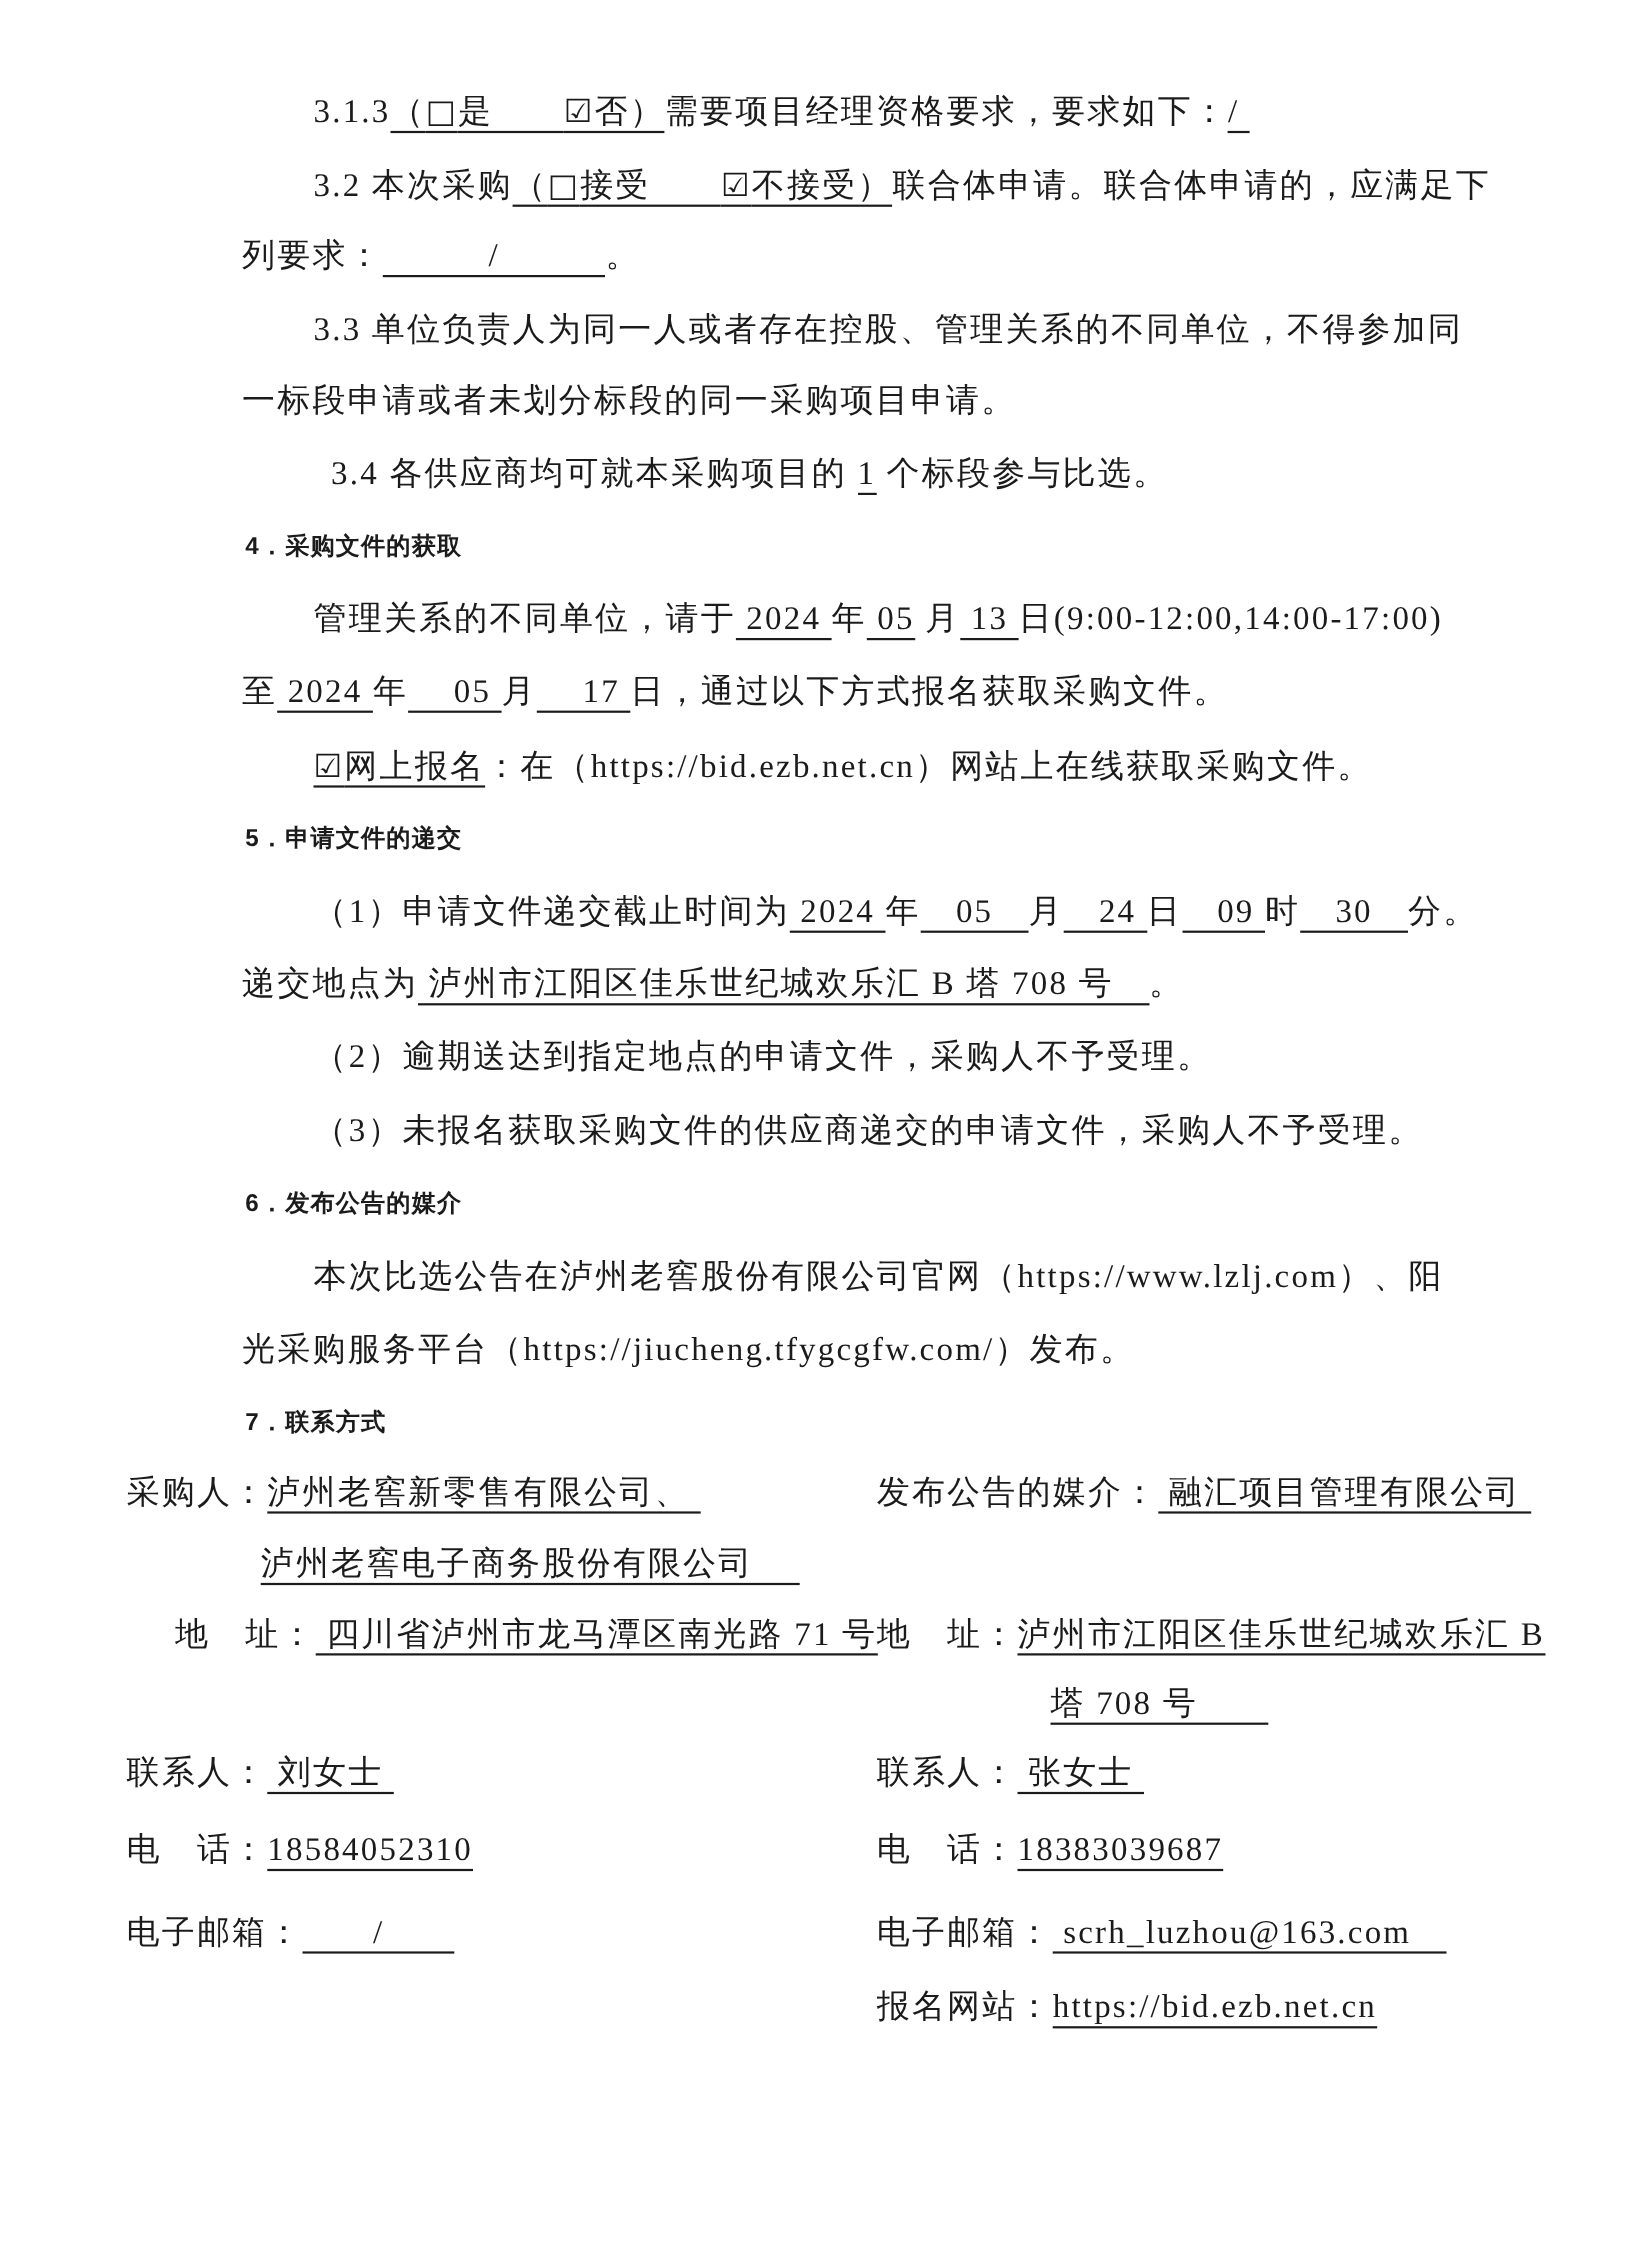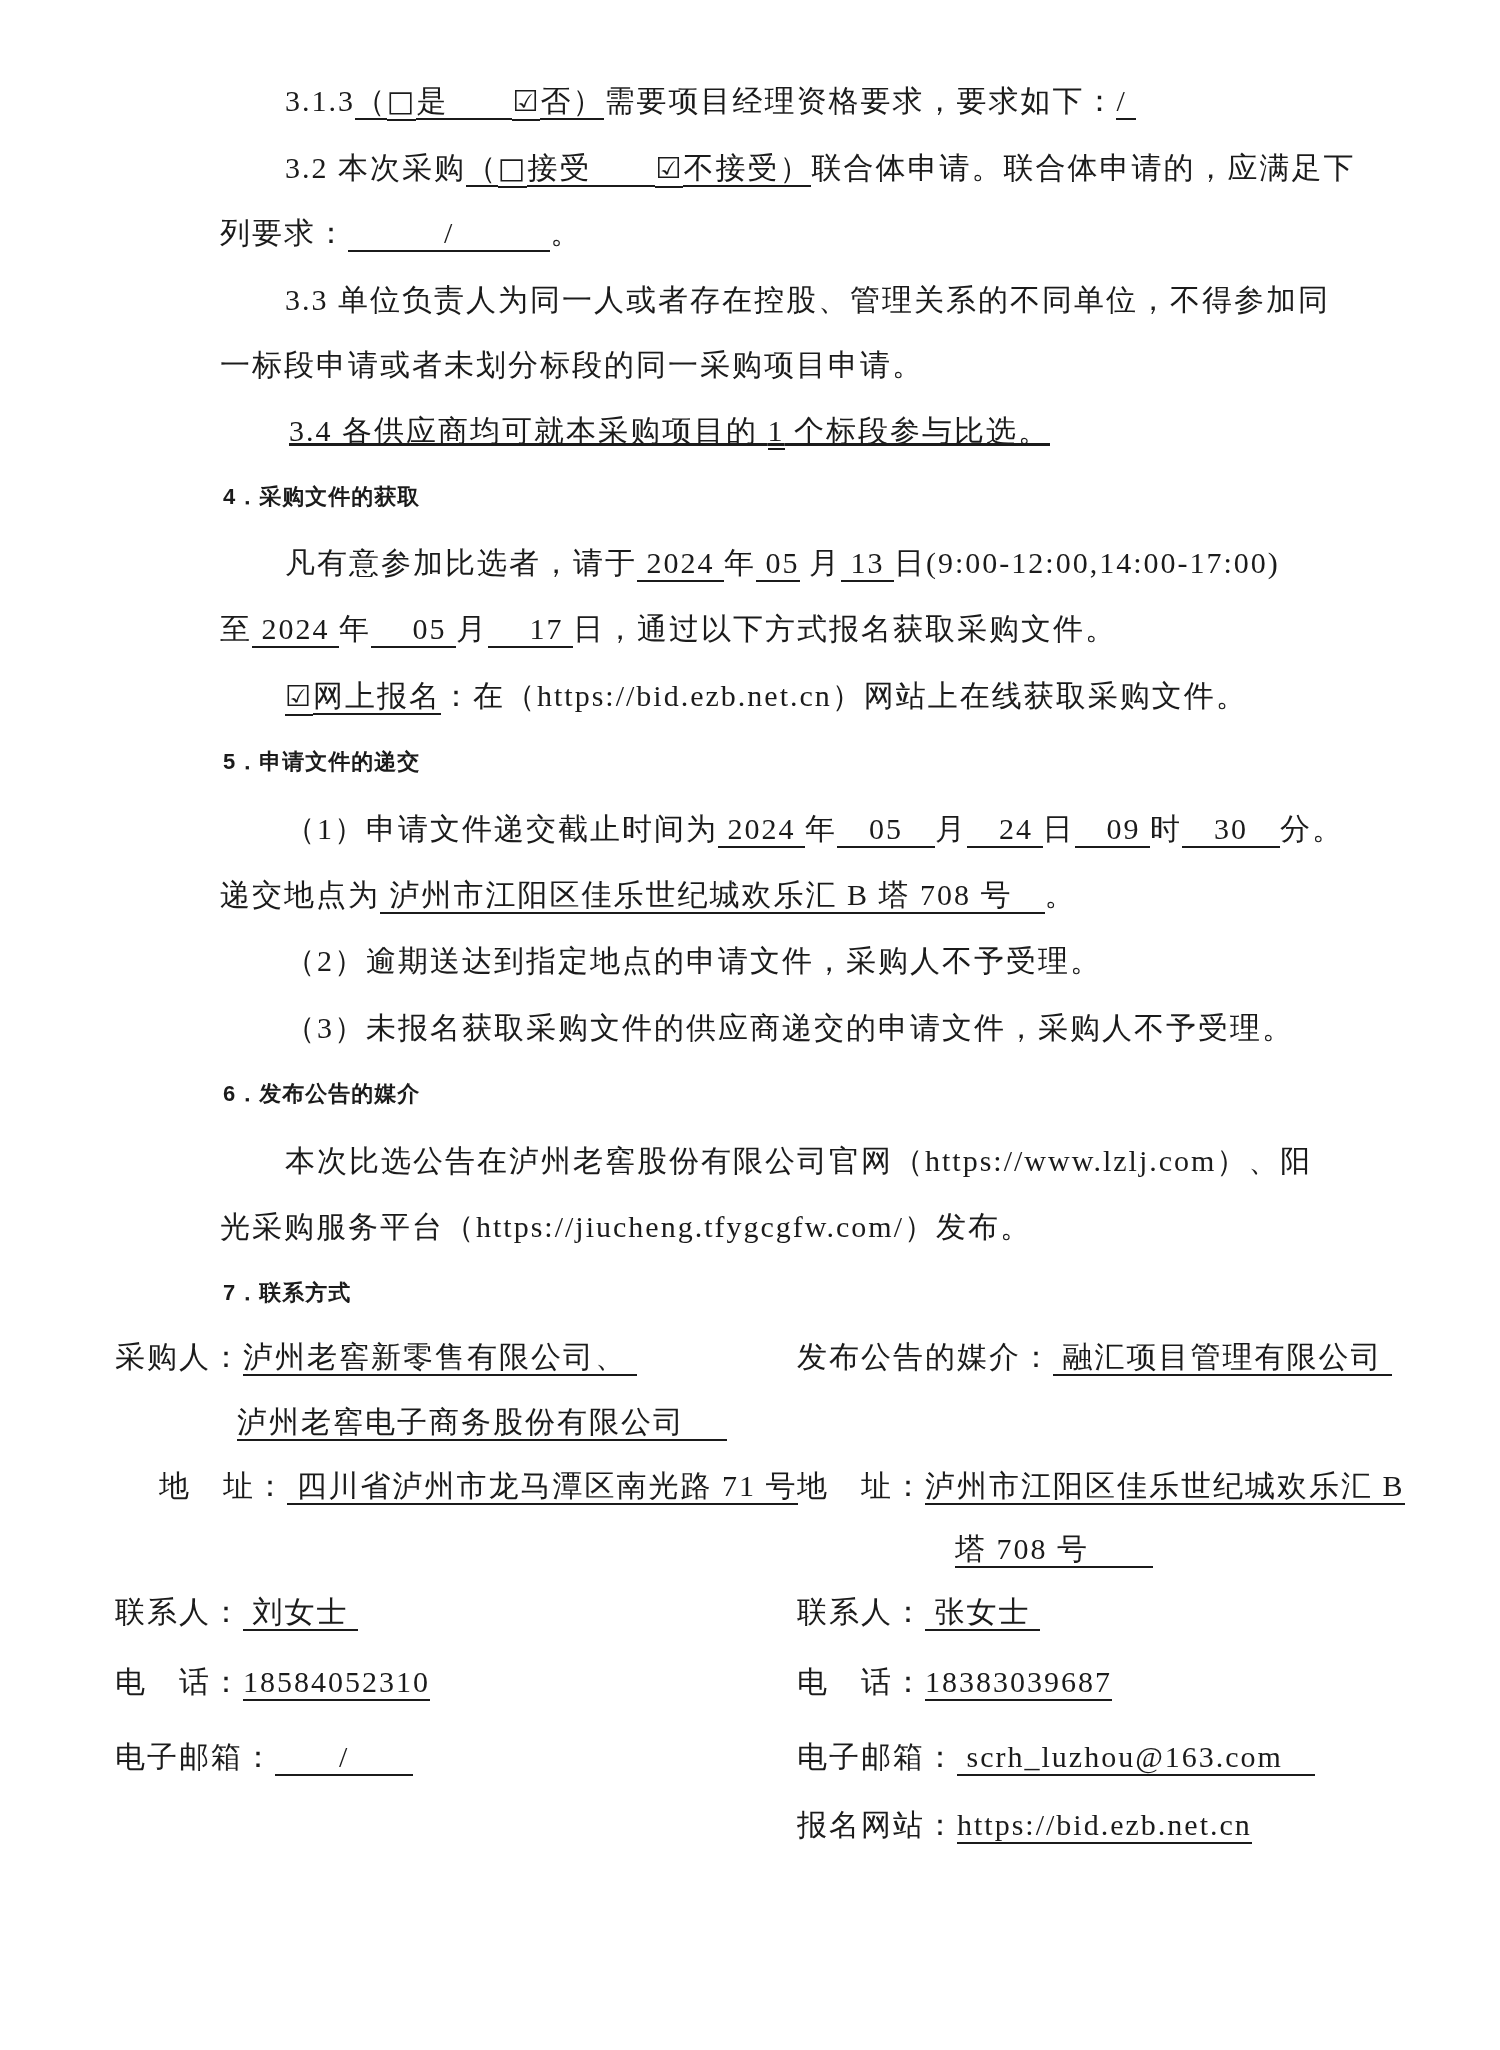--- a/index.html
+++ b/index.html
@@ -40,7 +40,7 @@
     <div class="line" style="top: 200px; left: 220px; font-family: Liberation Serif, serif;"><span class="seg">列要求：</span><span class="seg u">　　　/　　　</span><span class="seg">。</span></div>
     <div class="line" style="top: 267px; left: 285px;"><span class="seg">3.3 单位负责人为同一人或者存在控股、管理关系的不同单位，不得参加同</span></div>
     <div class="line" style="top: 332px; left: 220px; text-align: center;"><span class="seg">一标段申请或者未划分标段的同一采购项目申请。</span></div>
-    <div class="line" style="top: 398px; left: 289px; text-decoration: underline;"><span class="seg">3.4 各供应商均可就本采购项目的 </span><span class="seg u">1</span><span class="seg"> 个标段参与比选。</span></div>
+    <div class="line" style="top: 398px; left: 301px;"><span class="seg">3.4 各供应商均可就本采购项目的 </span><span class="seg u">1</span><span class="seg"> 个标段参与比选。</span></div>
     <div class="line b" style="top: 464px; left: 223px;"><span class="seg">4．采购文件的获取</span></div>
     <div class="line" style="top: 530px; left: 285px;"><span class="seg">凡有意参加比选者，请于</span><span class="seg u"> 2024 </span><span class="seg">年</span><span class="seg u"> 05</span><span class="seg"> 月</span><span class="seg u"> 13 </span><span class="seg">日(9:00-12:00,14:00-17:00)</span></div>
     <div class="line" style="top: 596px; left: 220px;"><span class="seg">至</span><span class="seg u"> 2024 </span><span class="seg">年</span><span class="seg u">　 05 </span><span class="seg">月</span><span class="seg u">　 17 </span><span class="seg">日，通过以下方式报名获取采购文件。</span></div>

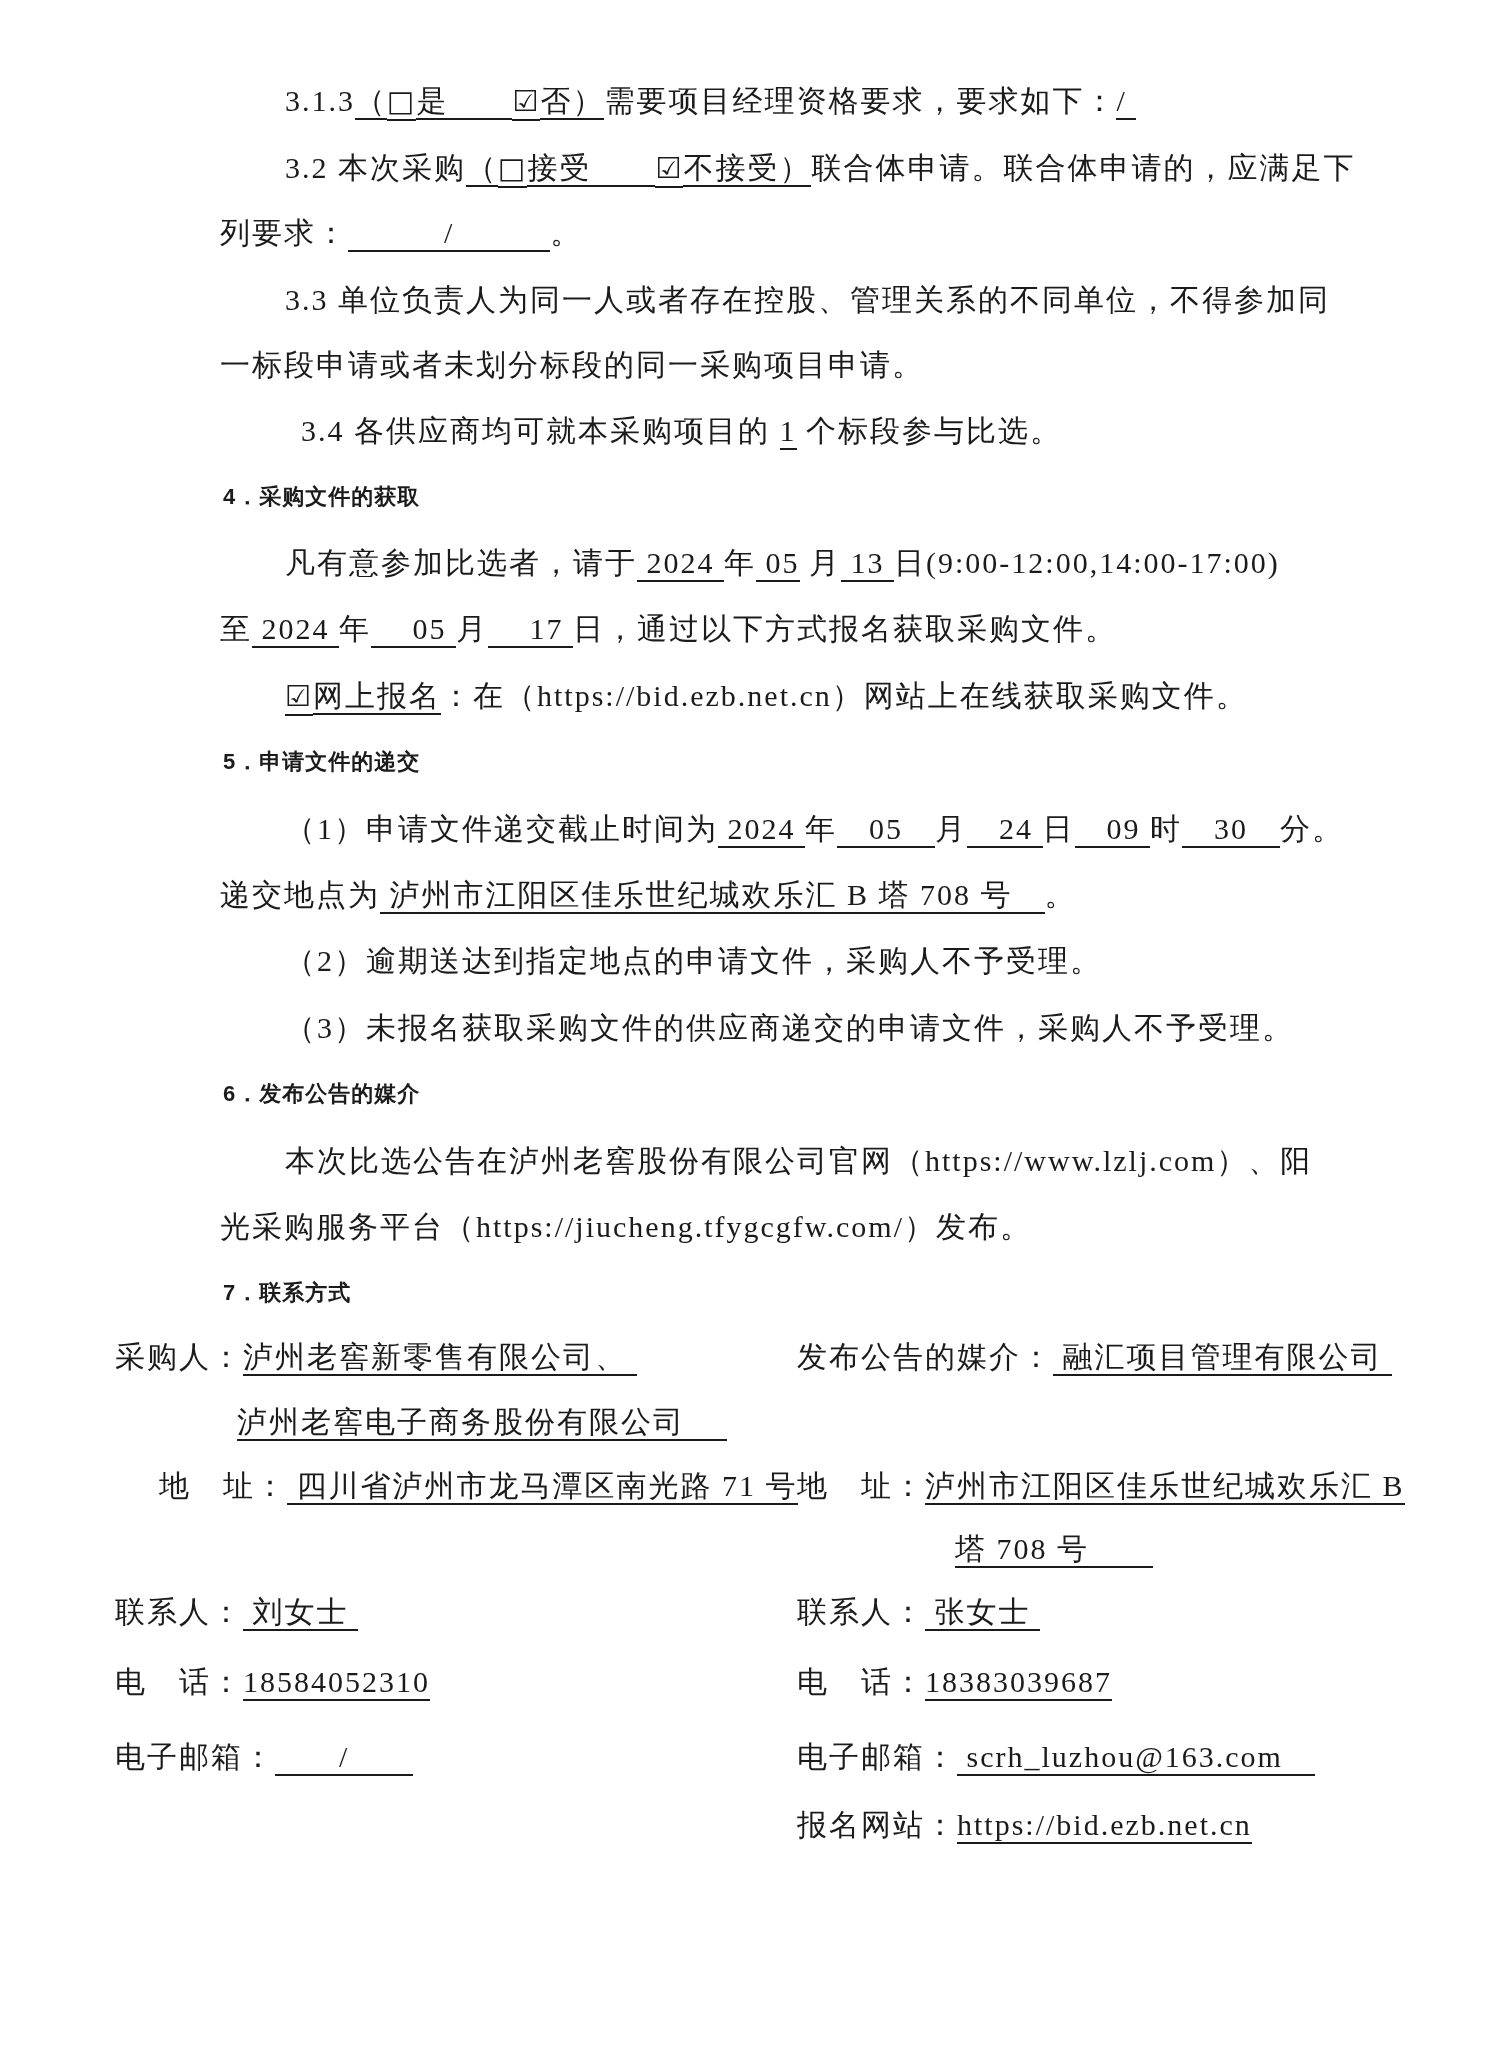--- a/index.html
+++ b/index.html
@@ -42,7 +42,7 @@
     <div class="line" style="top: 332px; left: 220px; text-align: center;"><span class="seg">一标段申请或者未划分标段的同一采购项目申请。</span></div>
     <div class="line" style="top: 398px; left: 301px;"><span class="seg">3.4 各供应商均可就本采购项目的 </span><span class="seg u">1</span><span class="seg"> 个标段参与比选。</span></div>
     <div class="line b" style="top: 464px; left: 223px;"><span class="seg">4．采购文件的获取</span></div>
-    <div class="line" style="top: 530px; left: 285px;"><span class="seg">凡有意参加比选者，请于</span><span class="seg u"> 2024 </span><span class="seg">年</span><span class="seg u"> 05</span><span class="seg"> 月</span><span class="seg u"> 13 </span><span class="seg">日(9:00-12:00,14:00-17:00)</span></div>
+    <div class="line" style="top: 530px; left: 285px;"><span class="seg">管理关系的不同单位，请于</span><span class="seg u"> 2024 </span><span class="seg">年</span><span class="seg u"> 05</span><span class="seg"> 月</span><span class="seg u"> 13 </span><span class="seg">日(9:00-12:00,14:00-17:00)</span></div>
     <div class="line" style="top: 596px; left: 220px;"><span class="seg">至</span><span class="seg u"> 2024 </span><span class="seg">年</span><span class="seg u">　 05 </span><span class="seg">月</span><span class="seg u">　 17 </span><span class="seg">日，通过以下方式报名获取采购文件。</span></div>
     <div class="line" style="top: 663px; left: 285px;"><span class="seg u cb">☑</span><span class="seg u">网上报名</span><span class="seg">：在（https://bid.ezb.net.cn）网站上在线获取采购文件。</span></div>
     <div class="line b" style="top: 729px; left: 223px;"><span class="seg">5．申请文件的递交</span></div>

